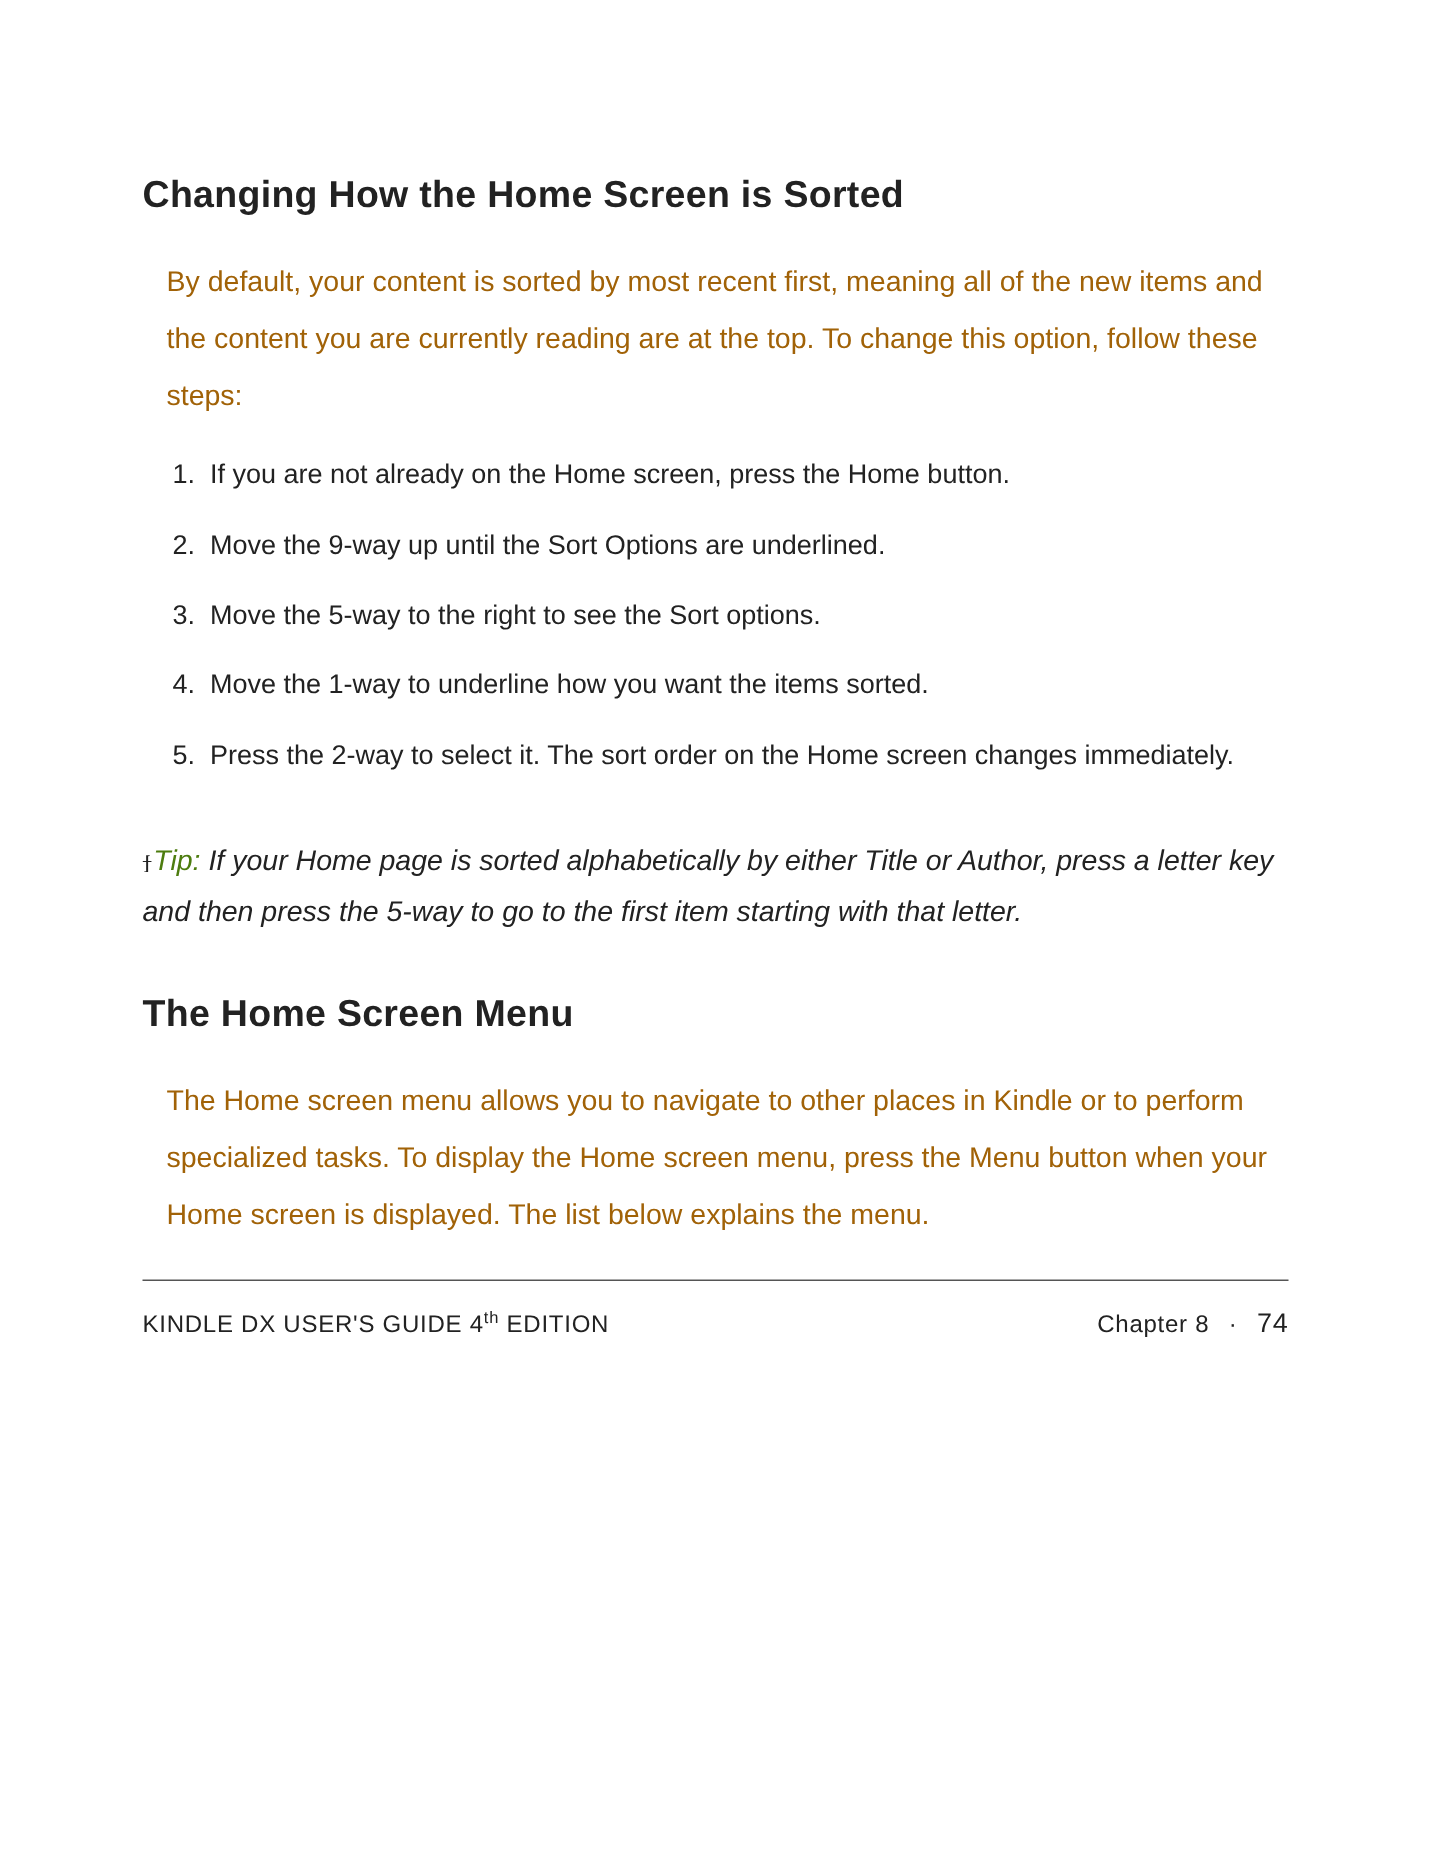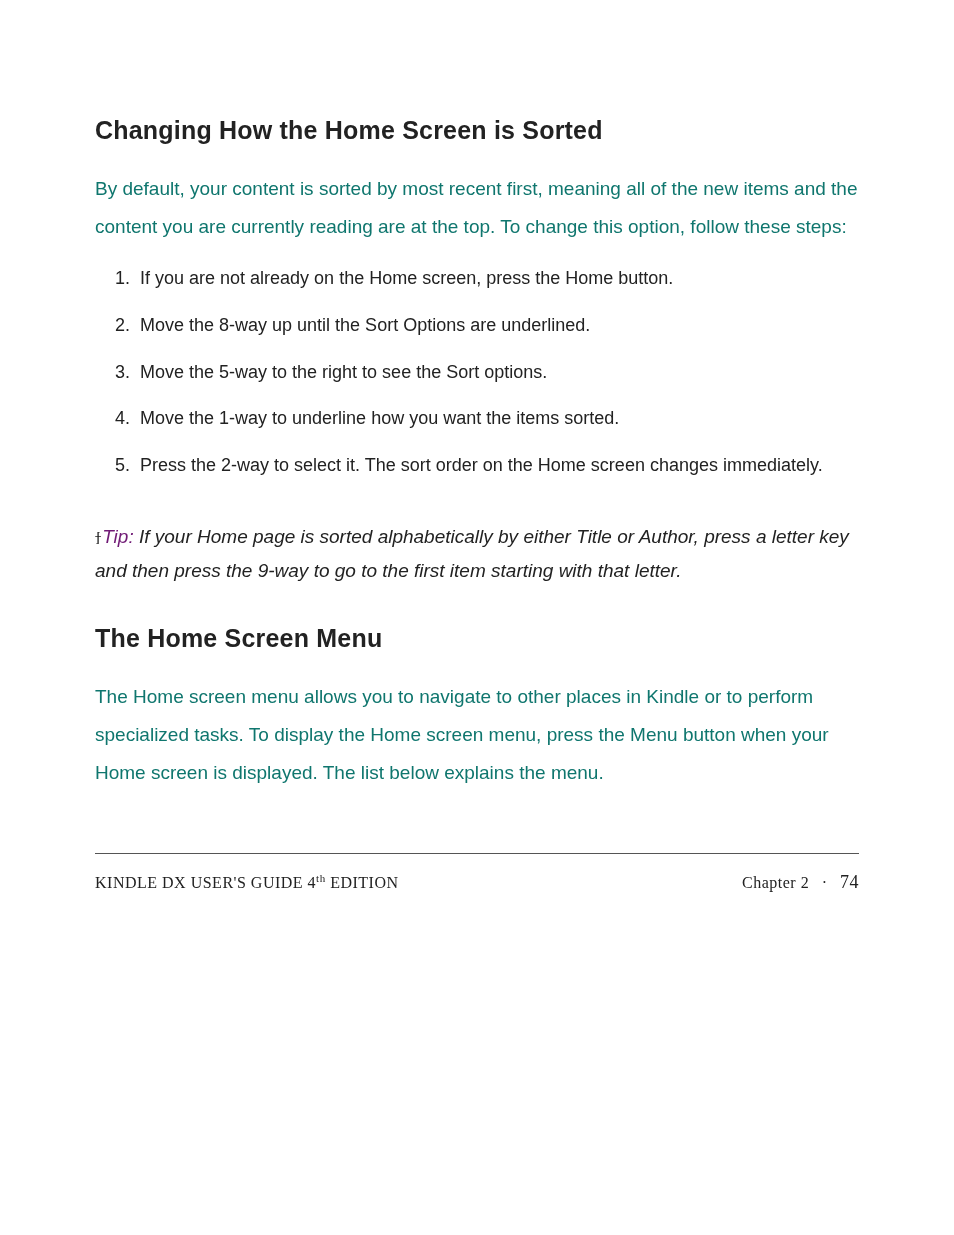--- a/index.html
+++ b/index.html
@@ -32,8 +32,8 @@
     font-family: "Helvetica Neue", Helvetica, Arial, sans-serif;
     font-size: 19px;
     line-height: 2.0;
-    margin: 0 0 18px 0;
-    color: #0f766e;
+    margin: 0 0 18px 16px;
+    color: #a16207;
   }
   ol.steps {
     font-family: "Helvetica Neue", Helvetica, Arial, sans-serif;

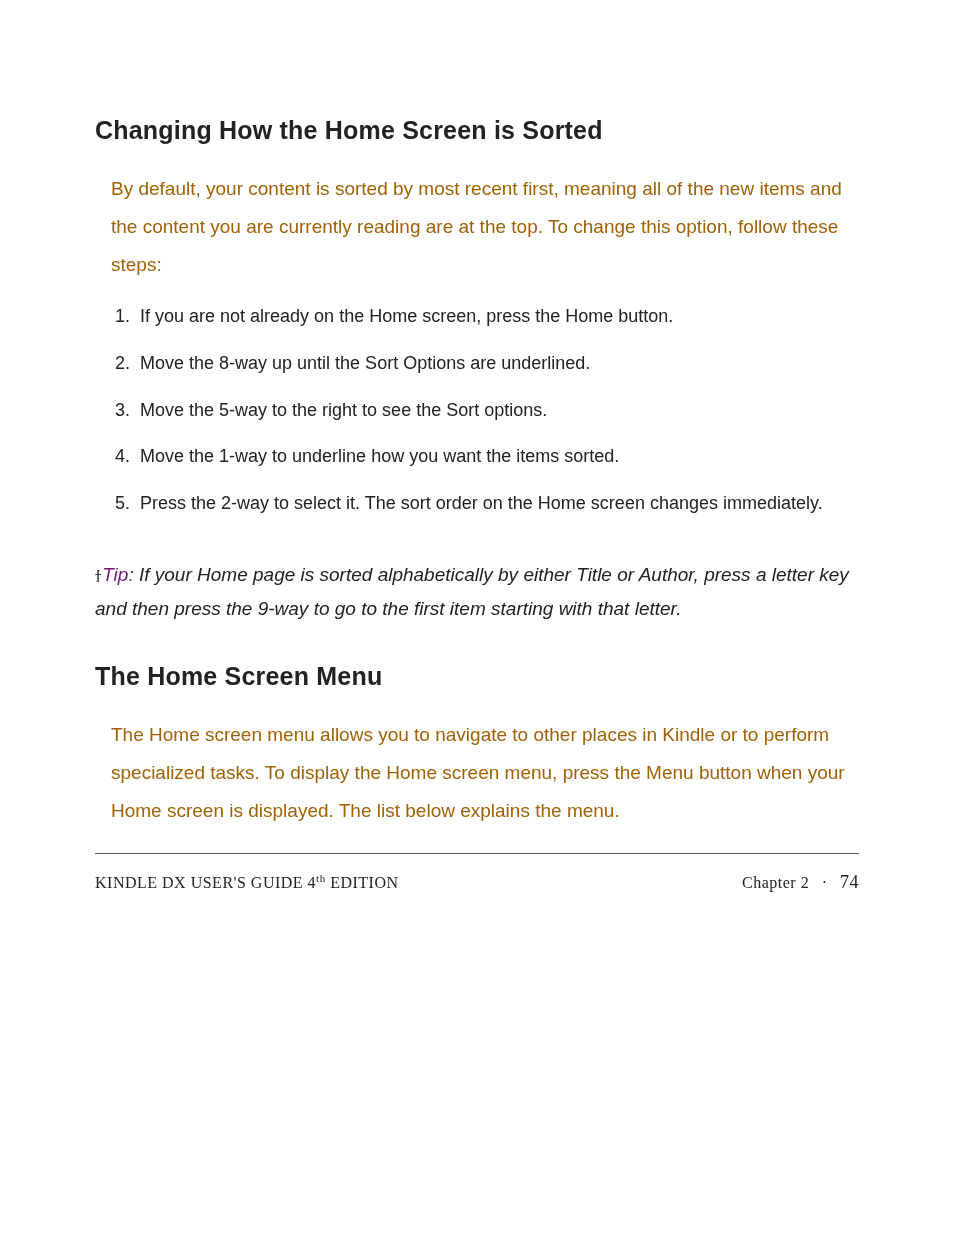--- a/index.html
+++ b/index.html
@@ -113,7 +113,7 @@
 
     <ol class="steps">
       <li>If you are not already on the Home screen, press the Home button.</li>
-      <li>Move the 8-way up until the Sort Options are underlined.</li>
+      <li>Move the 9-way up until the Sort Options are underlined.</li>
       <li>Move the 5-way to the right to see the Sort options.</li>
       <li>Move the 1-way to underline how you want the items sorted.</li>
       <li>Press the 2-way to select it. The sort order on the Home screen changes immediately.</li>

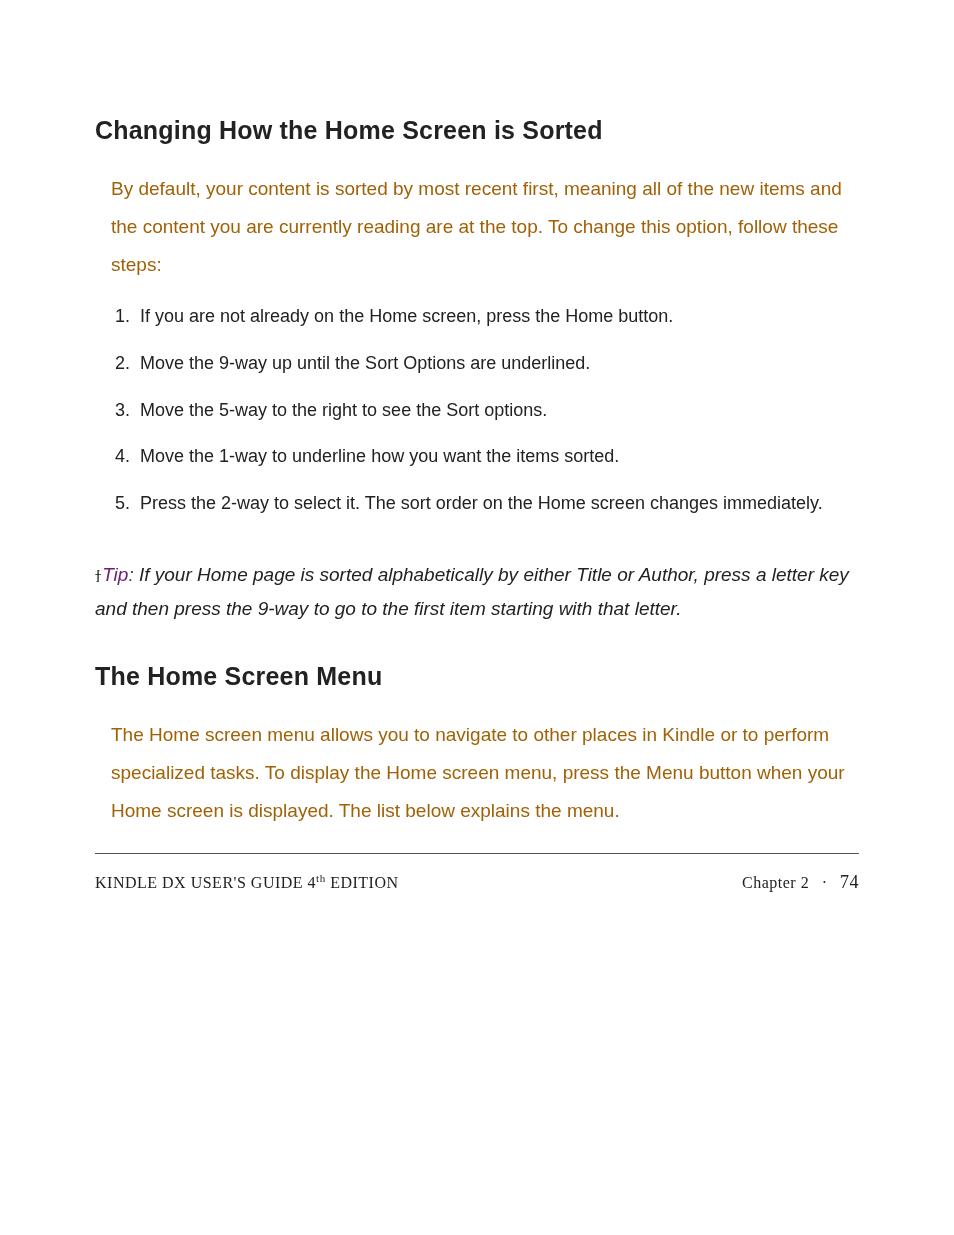--- a/index.html
+++ b/index.html
@@ -64,7 +64,7 @@
     transform: translateY(-4px);
   }
   .tip-label {
-    color: #701a75;
+    color: #4d7c0f;
     font-style: italic;
   }
   .footer {

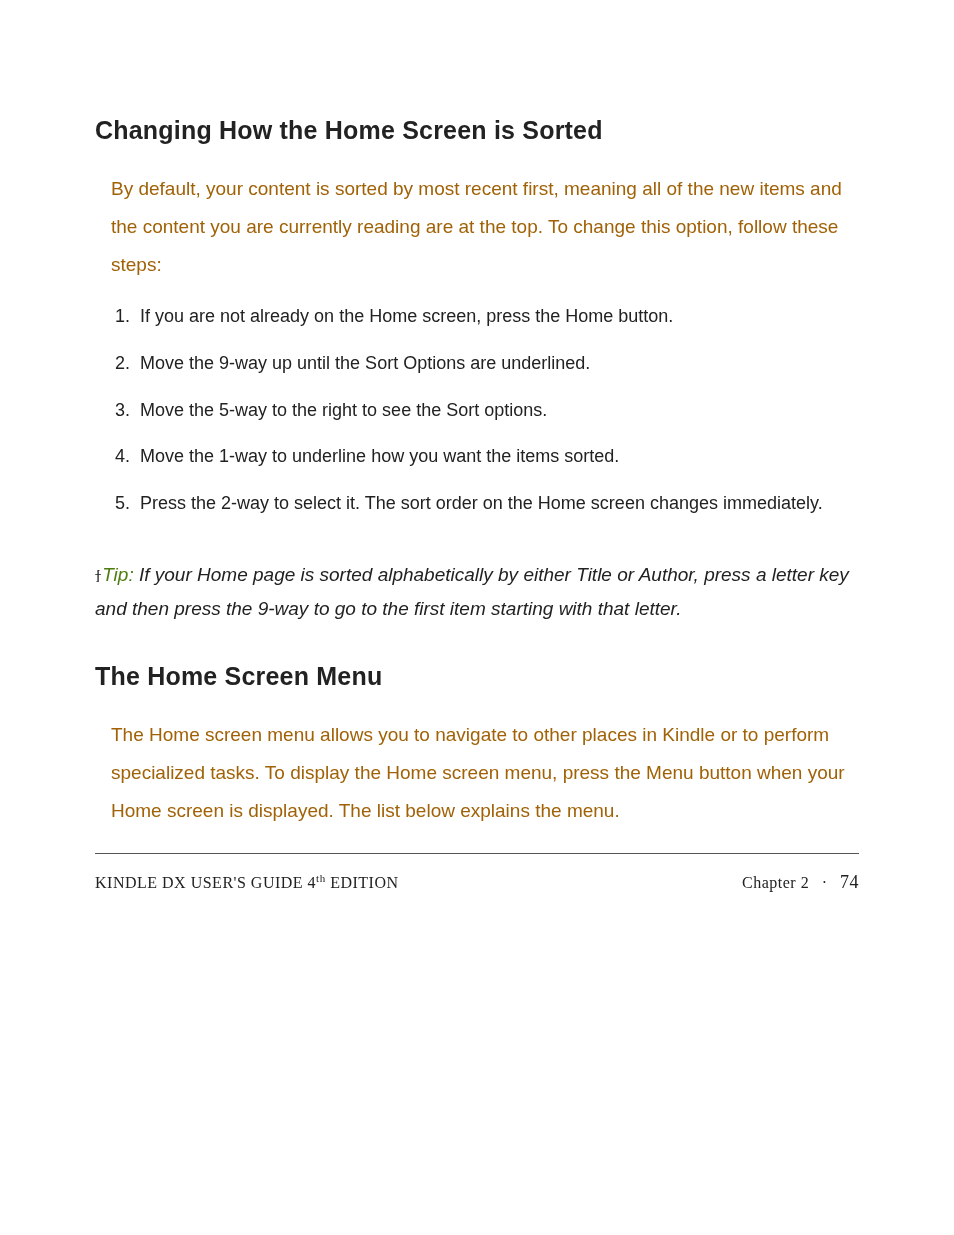--- a/index.html
+++ b/index.html
@@ -120,7 +120,7 @@
     </ol>
 
     <p class="tip-block">
-      <span class="tip-icon">ϯ</span><span class="tip-label">Tip:</span><span> If your Home page is sorted alphabetically by either Title or Author, press a letter key and then press the 9-way to go to the first item starting with that letter.</span>
+      <span class="tip-icon">ϯ</span><span class="tip-label">Tip:</span><span> If your Home page is sorted alphabetically by either Title or Author, press a letter key and then press the 5-way to go to the first item starting with that letter.</span>
     </p>
 
     <h2 class="section-heading">The Home Screen Menu</h2>

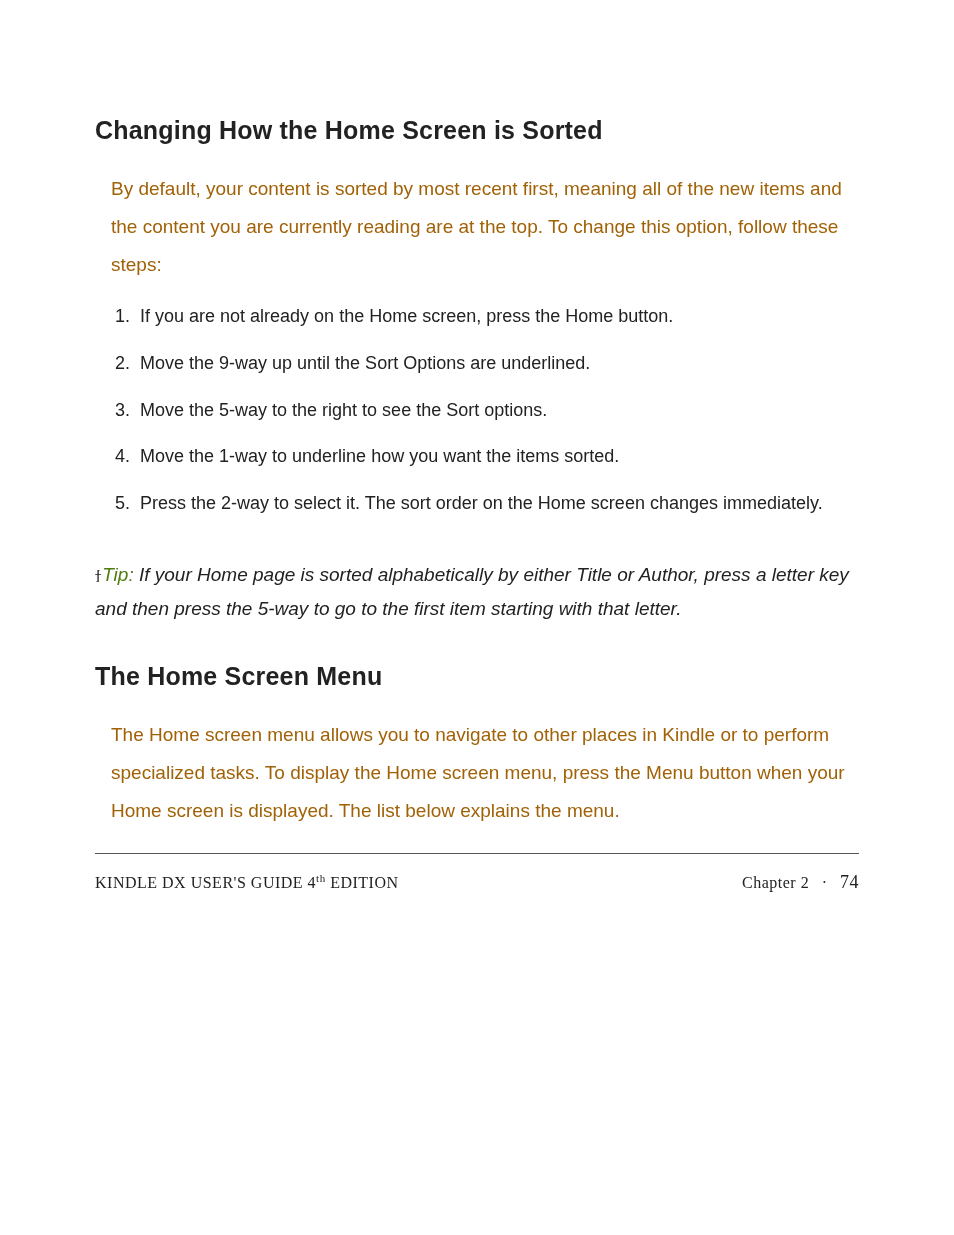--- a/index.html
+++ b/index.html
@@ -82,7 +82,7 @@
     display: flex;
     justify-content: space-between;
     align-items: baseline;
-    font-family: Liberation Serif, serif;
+    font-family: Liberation Sans, sans-serif;
     font-size: 16px;
     letter-spacing: 0.5px;
   }

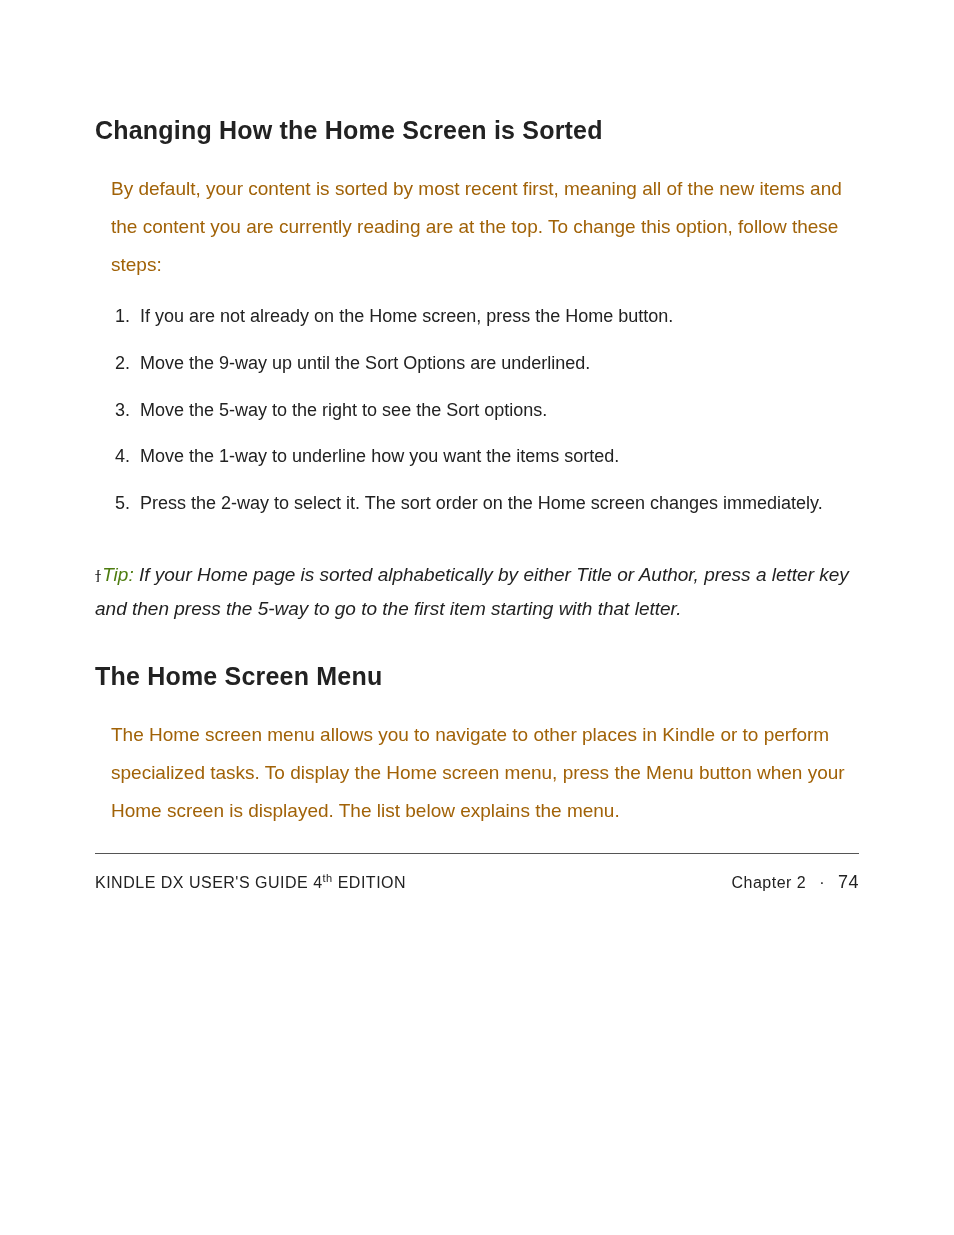--- a/index.html
+++ b/index.html
@@ -136,7 +136,7 @@
         <span>KINDLE DX USER'S GUIDE 4</span><span class="sup">th</span><span> EDITION</span>
       </div>
       <div class="footer-right">
-        <span>Chapter 2</span>
+        <span>Chapter 8</span>
         <span class="footer-dot">·</span>
         <span class="footer-page">74</span>
       </div>

